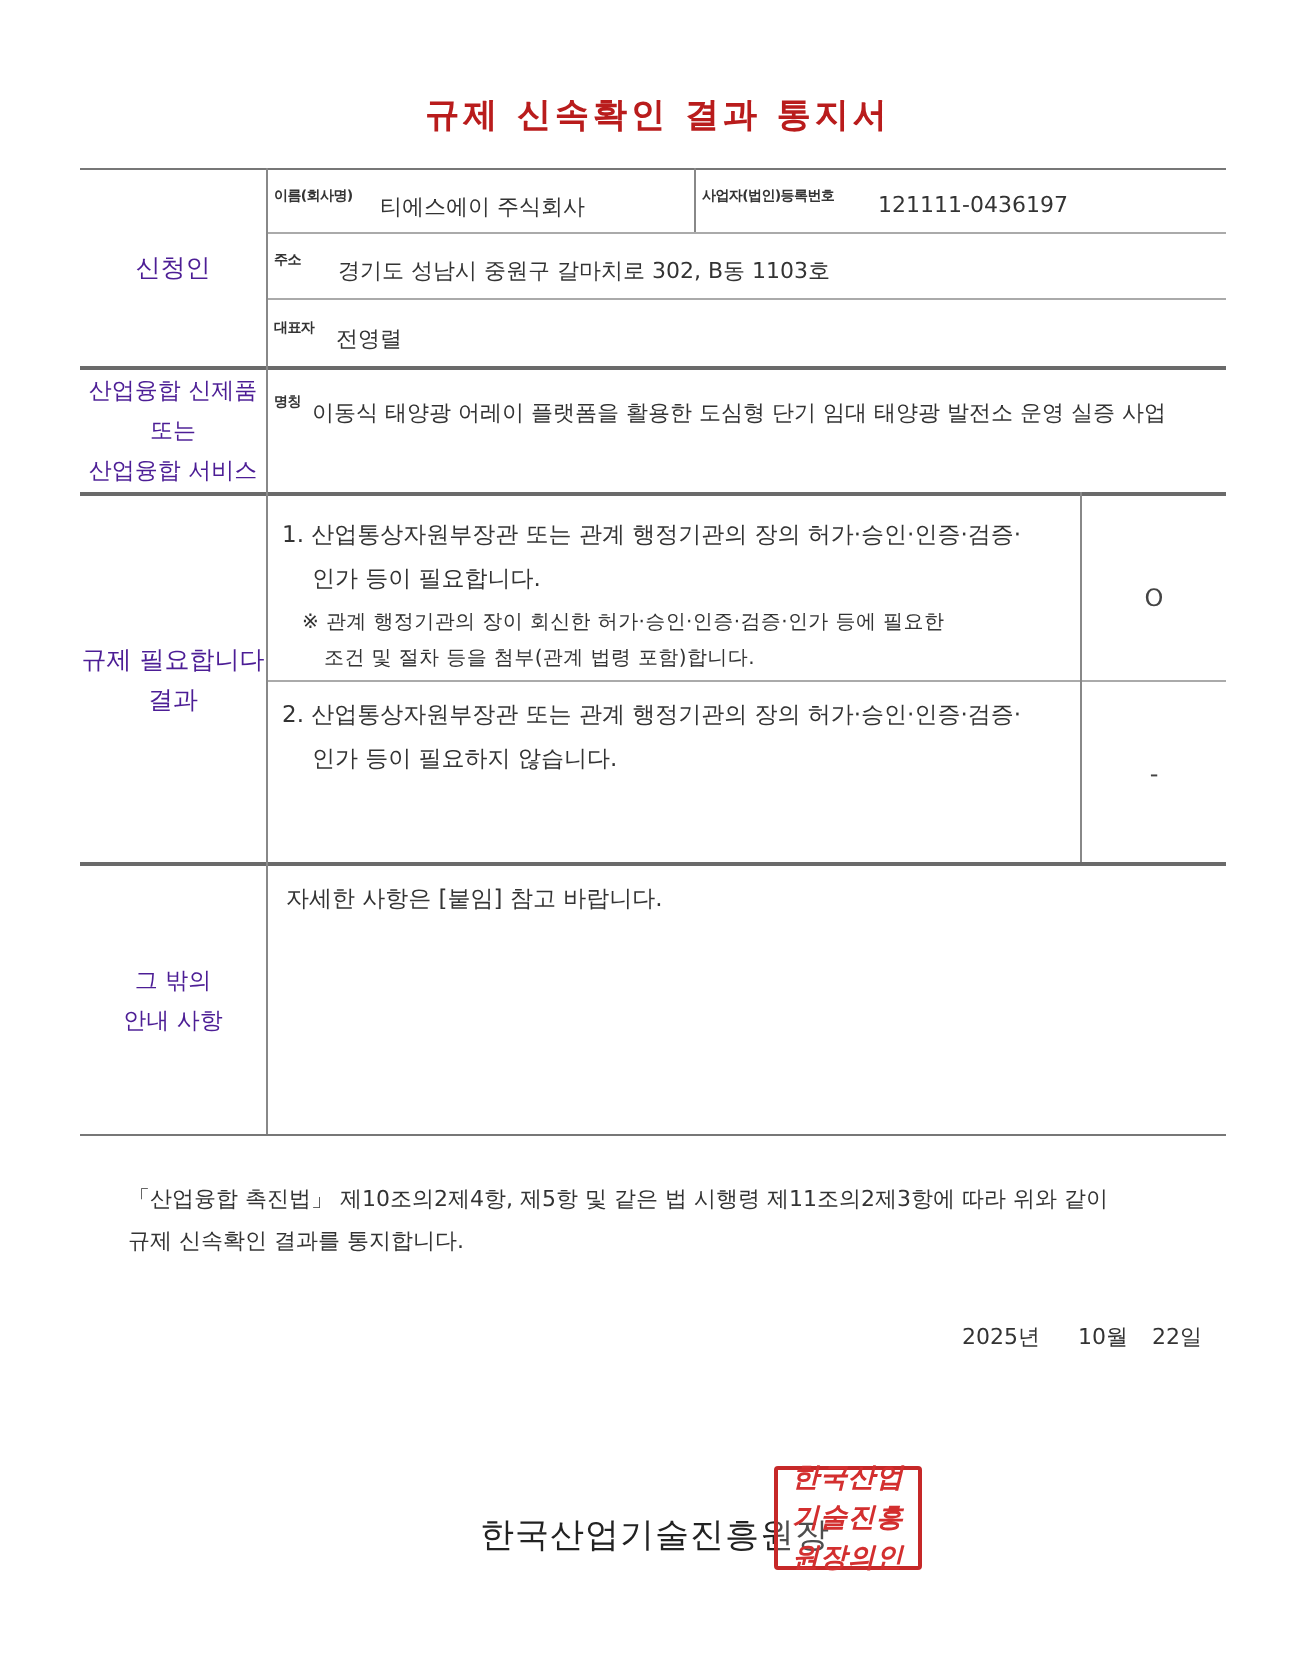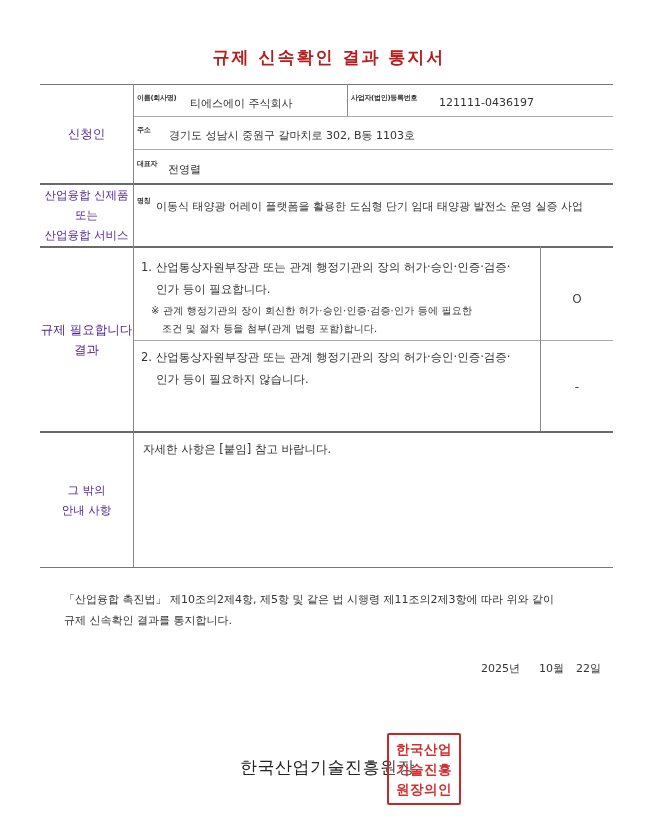--- a/index.html
+++ b/index.html
@@ -28,10 +28,10 @@
   .issuer { position: absolute; left: 240px; top: 756px; font-size: 17px; color: #222; letter-spacing: 0.5px; }
 
   .seal {
-    position: absolute; left: 387px; top: 733px; width: 74px; height: 72px;
+    position: absolute; left: 387px; top: 733px; width: 74px; height: 52px;
     border: 2px solid #c62828; border-radius: 2px; background: rgba(255,255,255,0.2);
     display: flex; flex-direction: column; justify-content: center; align-items: center;
-    color: #d32f2f; font-size: 13.5px; line-height: 20px; font-weight: bold; letter-spacing: 0.5px;
+    color: #d32f2f; font-size: 13.5px; line-height: 20px; font-weight: bold; letter-spacing: 0.5px; font-style: italic;
   }
 </style>
 </head>

